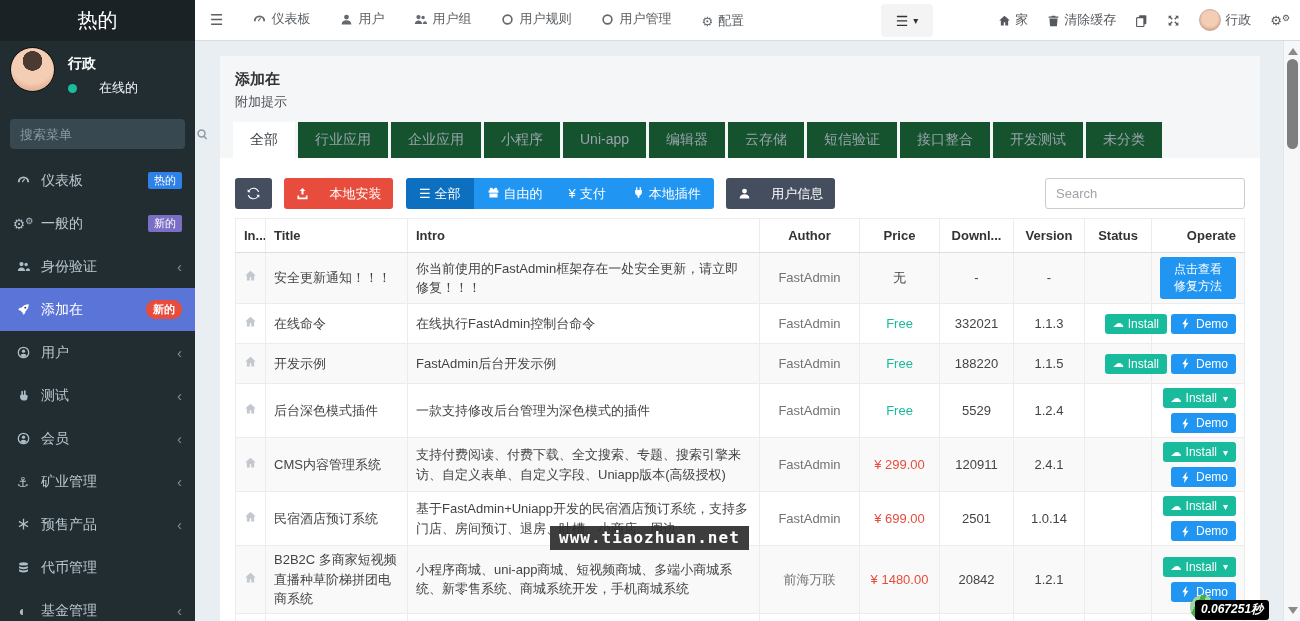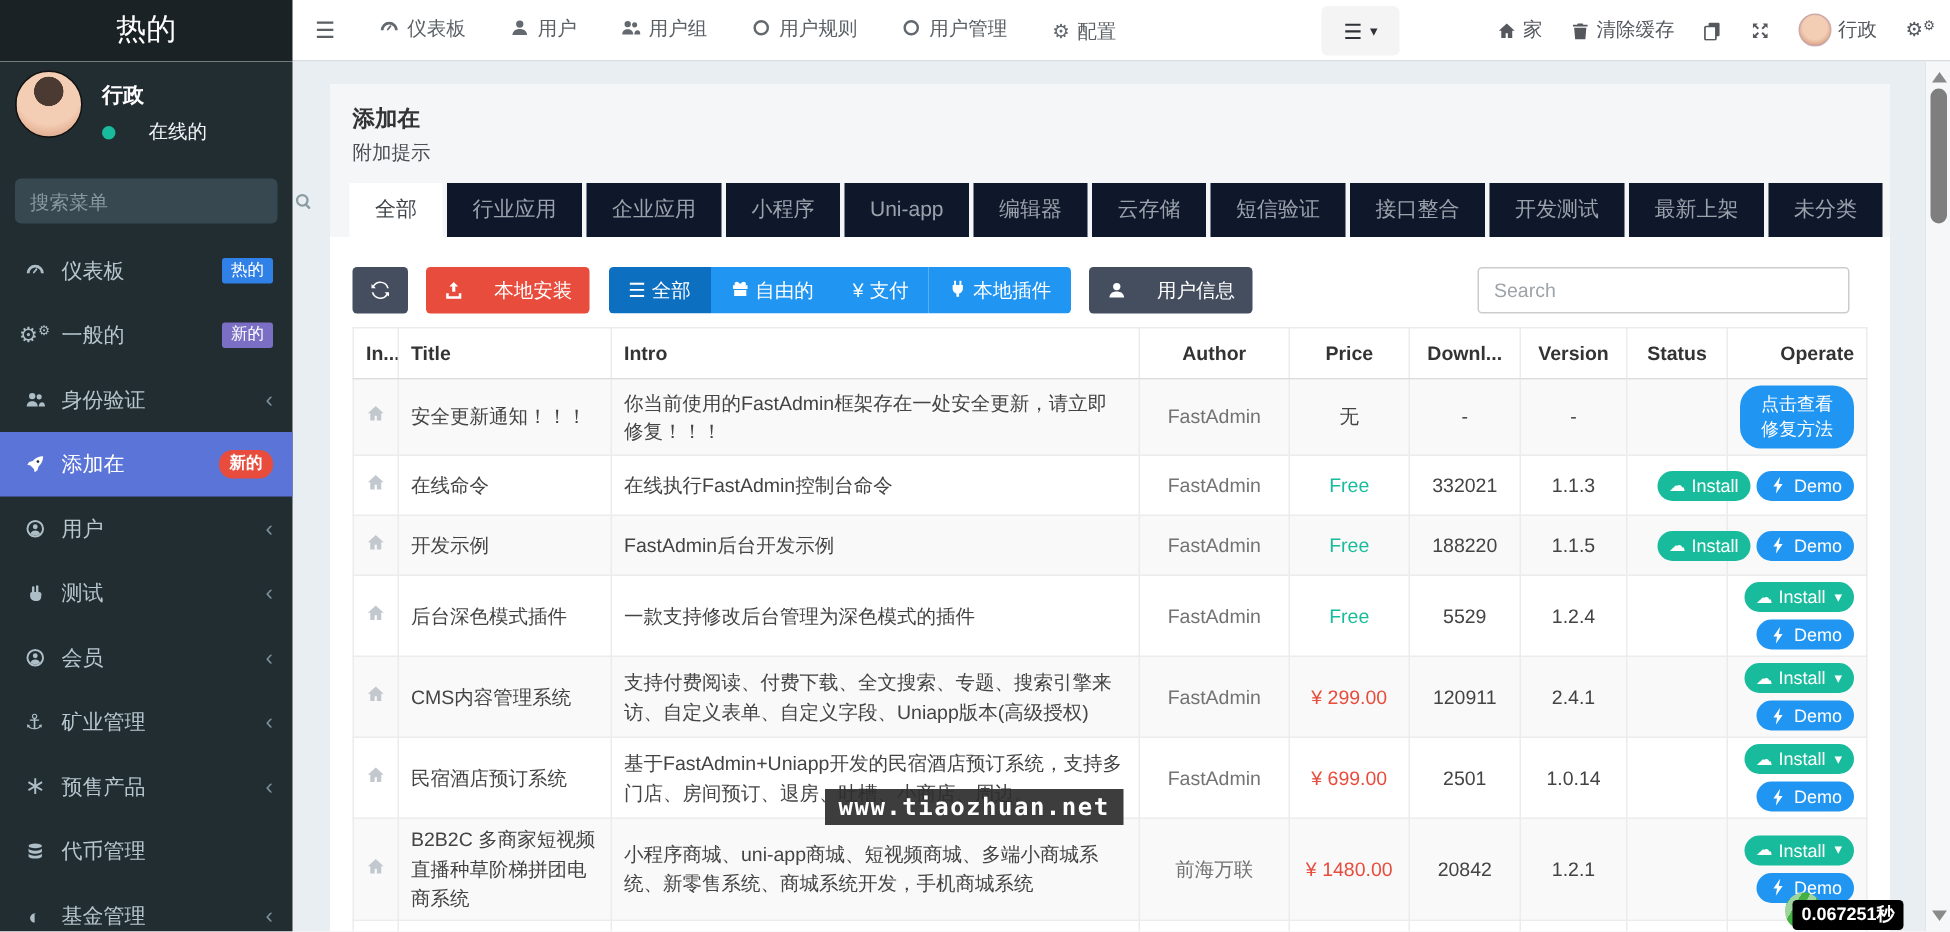--- a/index.html
+++ b/index.html
@@ -50,7 +50,7 @@
   .page-title { font-size:15px; font-weight:bold; color:#333; margin-bottom:4px; }
   .page-subtitle { font-size:13px; color:#4a4f54; }
   .tabs { list-style:none; display:flex; padding-left:13px; }
-  .tab { padding:9px 17px; font-size:14px; background:#0f172a; color:#9aa3ac; margin-right:3px; cursor:pointer; white-space:nowrap; }
+  .tab { padding:9px 17px; font-size:14px; background:#14532d; color:#9aa3ac; margin-right:3px; cursor:pointer; white-space:nowrap; }
   .tab.active { background:#fff; color:#3f4449; }
   .content { background:#fff; padding:20px 15px 0; min-height:455px; }
 

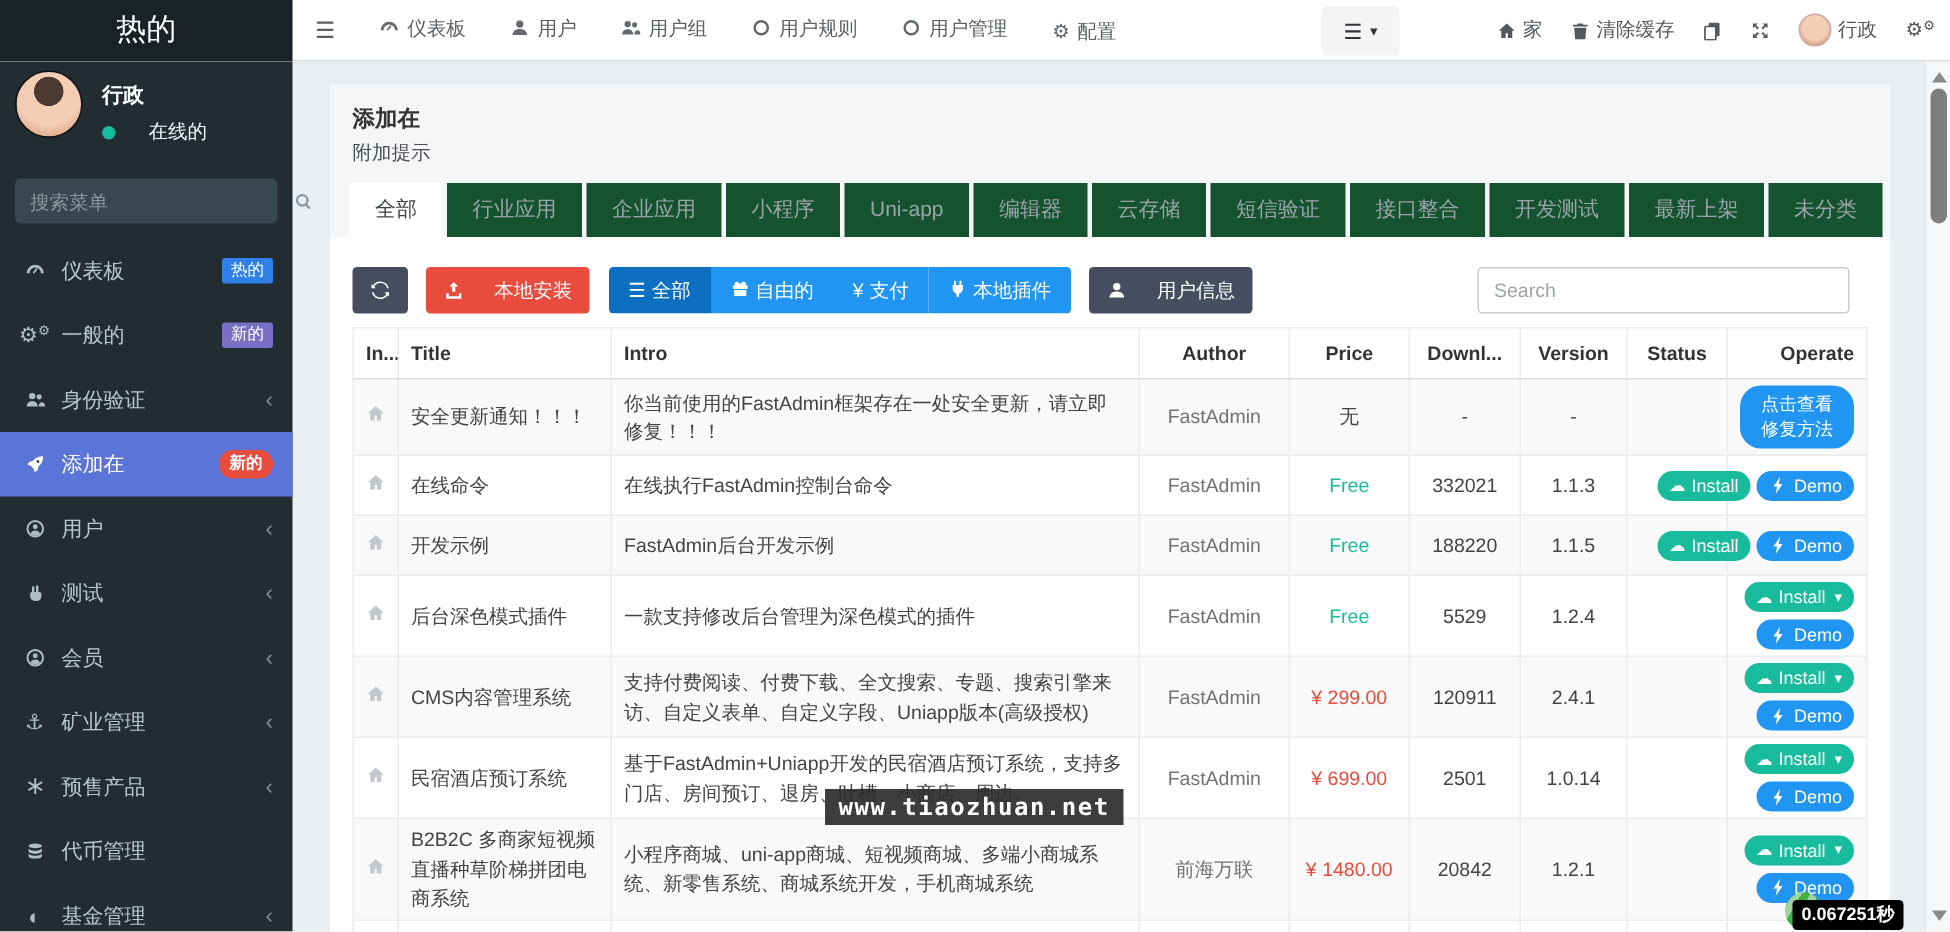--- a/index.html
+++ b/index.html
@@ -346,7 +346,6 @@
         <li class="tab">短信验证</li>
         <li class="tab">接口整合</li>
         <li class="tab">开发测试</li>
-        <li class="tab">最新上架</li>
         <li class="tab">未分类</li>
       </ul>
     <div class="content">

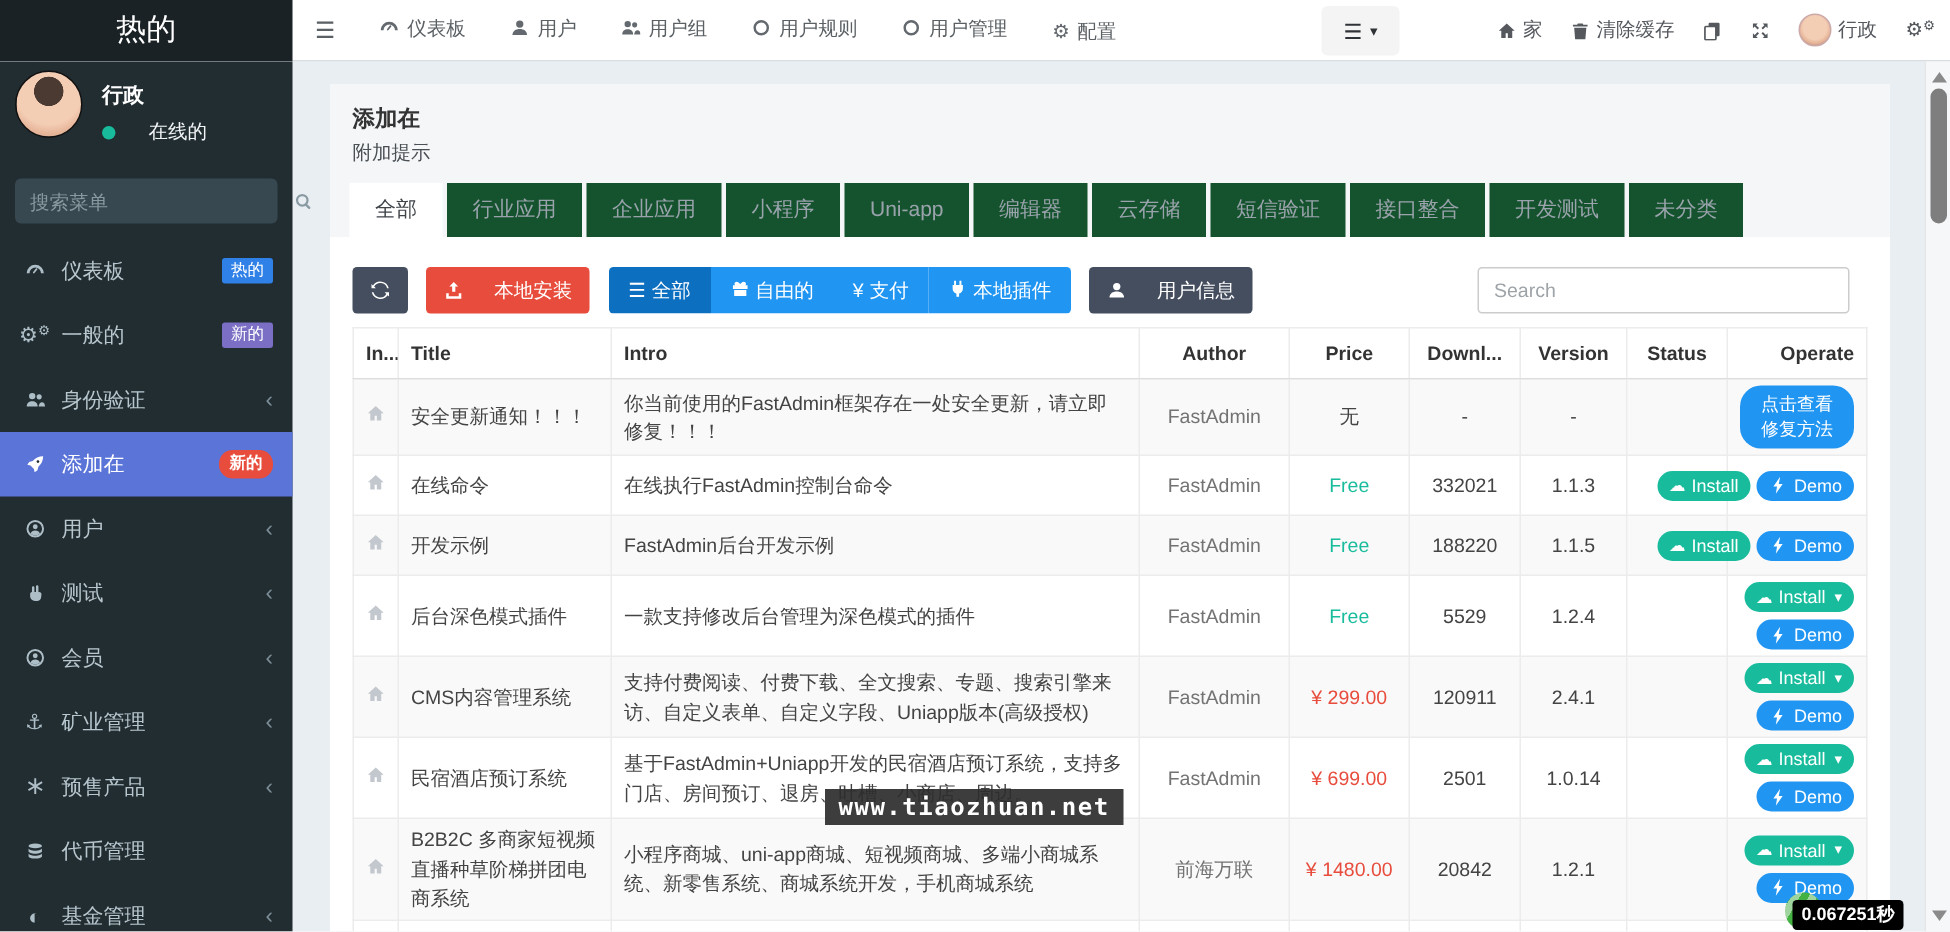--- a/index.html
+++ b/index.html
@@ -63,7 +63,7 @@
   .btn-group { display:inline-flex; border-radius:3px; overflow:hidden; margin-right:8px; vertical-align:top; }
   .seg { display:inline-flex; align-items:center; gap:4px; height:31px; padding:0 13px; background:#2095f2; color:#fff; font-size:13px; border:none; cursor:pointer; font-family:inherit; }
   .seg.active { background:#0d6fc0; }
-  .tb-search { position:absolute; right:12px; top:0; width:248px; height:31px; border:1px solid #ccc; border-radius:3px; padding:0 10px; font-size:13px; color:#666; outline:none; font-family:inherit; }
+  .tb-search { position:absolute; right:0; top:0; width:200px; height:31px; border:1px solid #ccc; border-radius:3px; padding:0 10px; font-size:13px; color:#666; outline:none; font-family:inherit; }
   .tb-search::placeholder { color:#9ea3a8; }
 
   

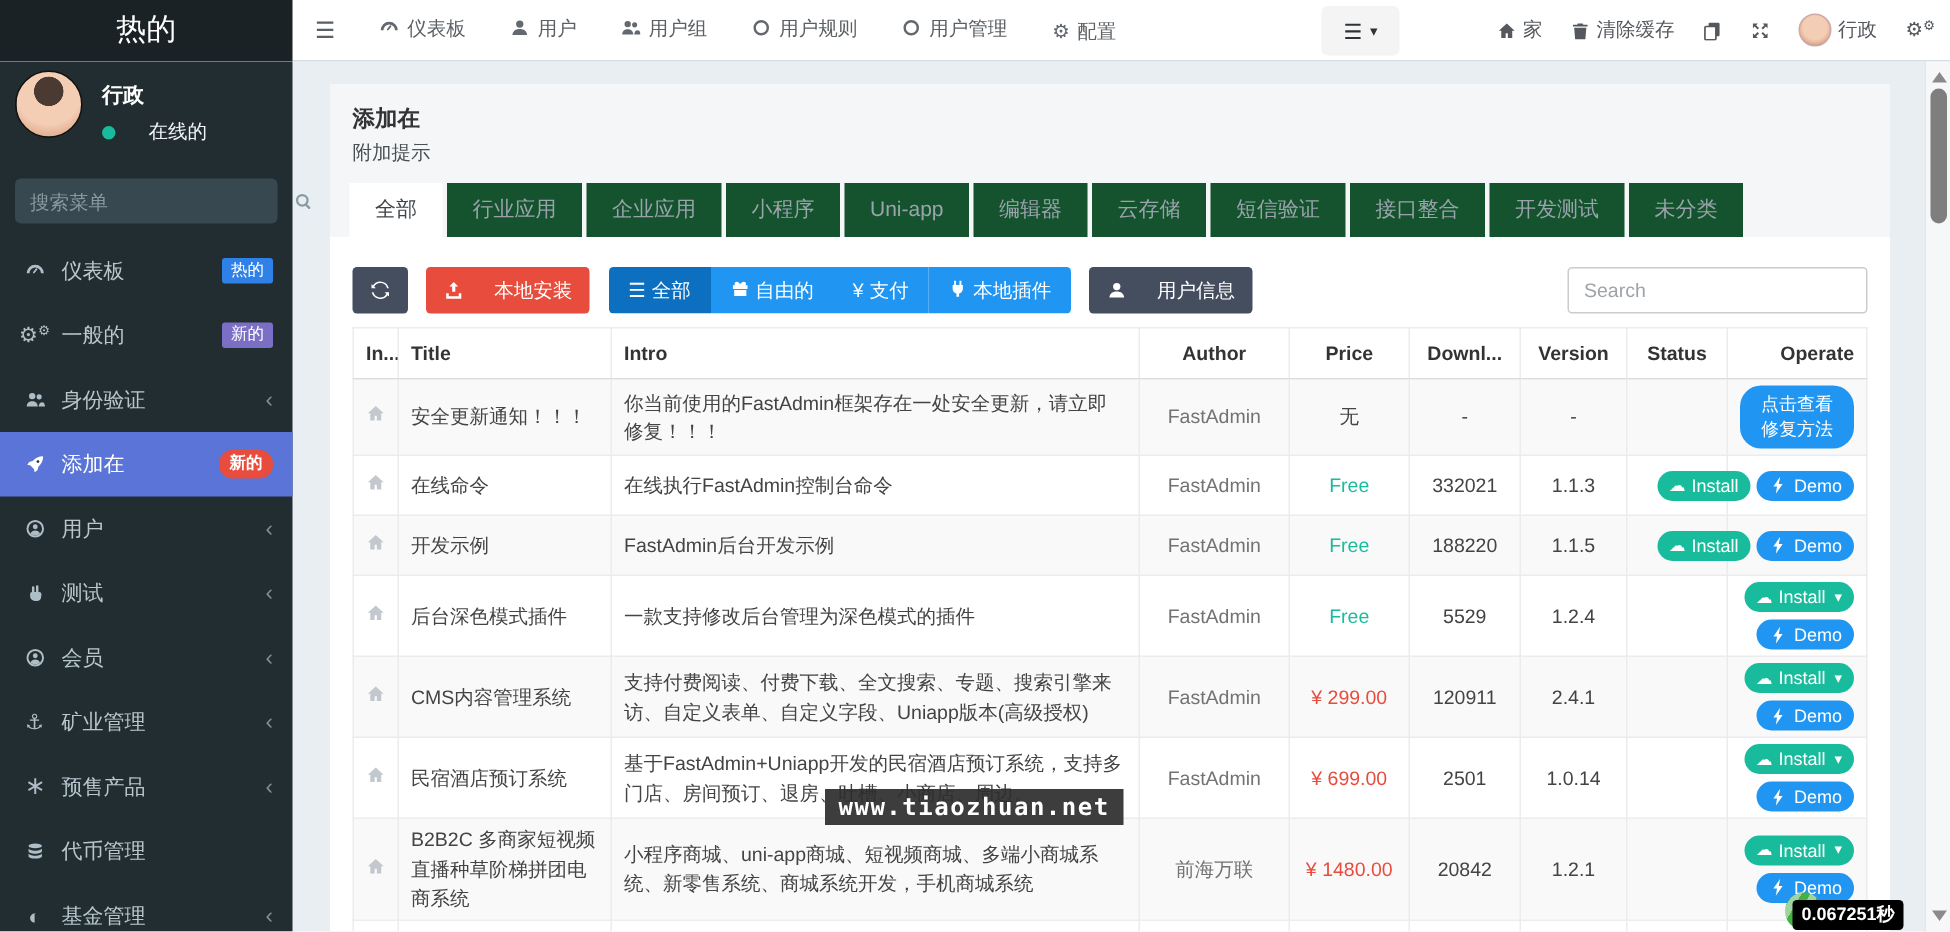--- a/index.html
+++ b/index.html
@@ -77,7 +77,7 @@
   .author { color:#737373; cursor:pointer;margin-top:10px; }
   .price-free { color:#18bc9c; }
   .price-paid { color:#e74c3c; }
-  .btn-xs { display:inline-flex; align-items:center; gap:4px; border:none; border-radius:14px; color:#fff; font-size:12px; padding:3px 8px; cursor:pointer; font-family:inherit; }
+  .btn-xs { display:inline-flex; align-items:center; gap:4px; border:none; border-radius:3px; color:#fff; font-size:12px; padding:3px 8px; cursor:pointer; font-family:inherit; }
   .btn-install { background:#18bc9c; }
   .btn-demo { background:#2095f2;justify-content:center; }
   .btn-fix { background:#2095f2; padding:4px 9px; }

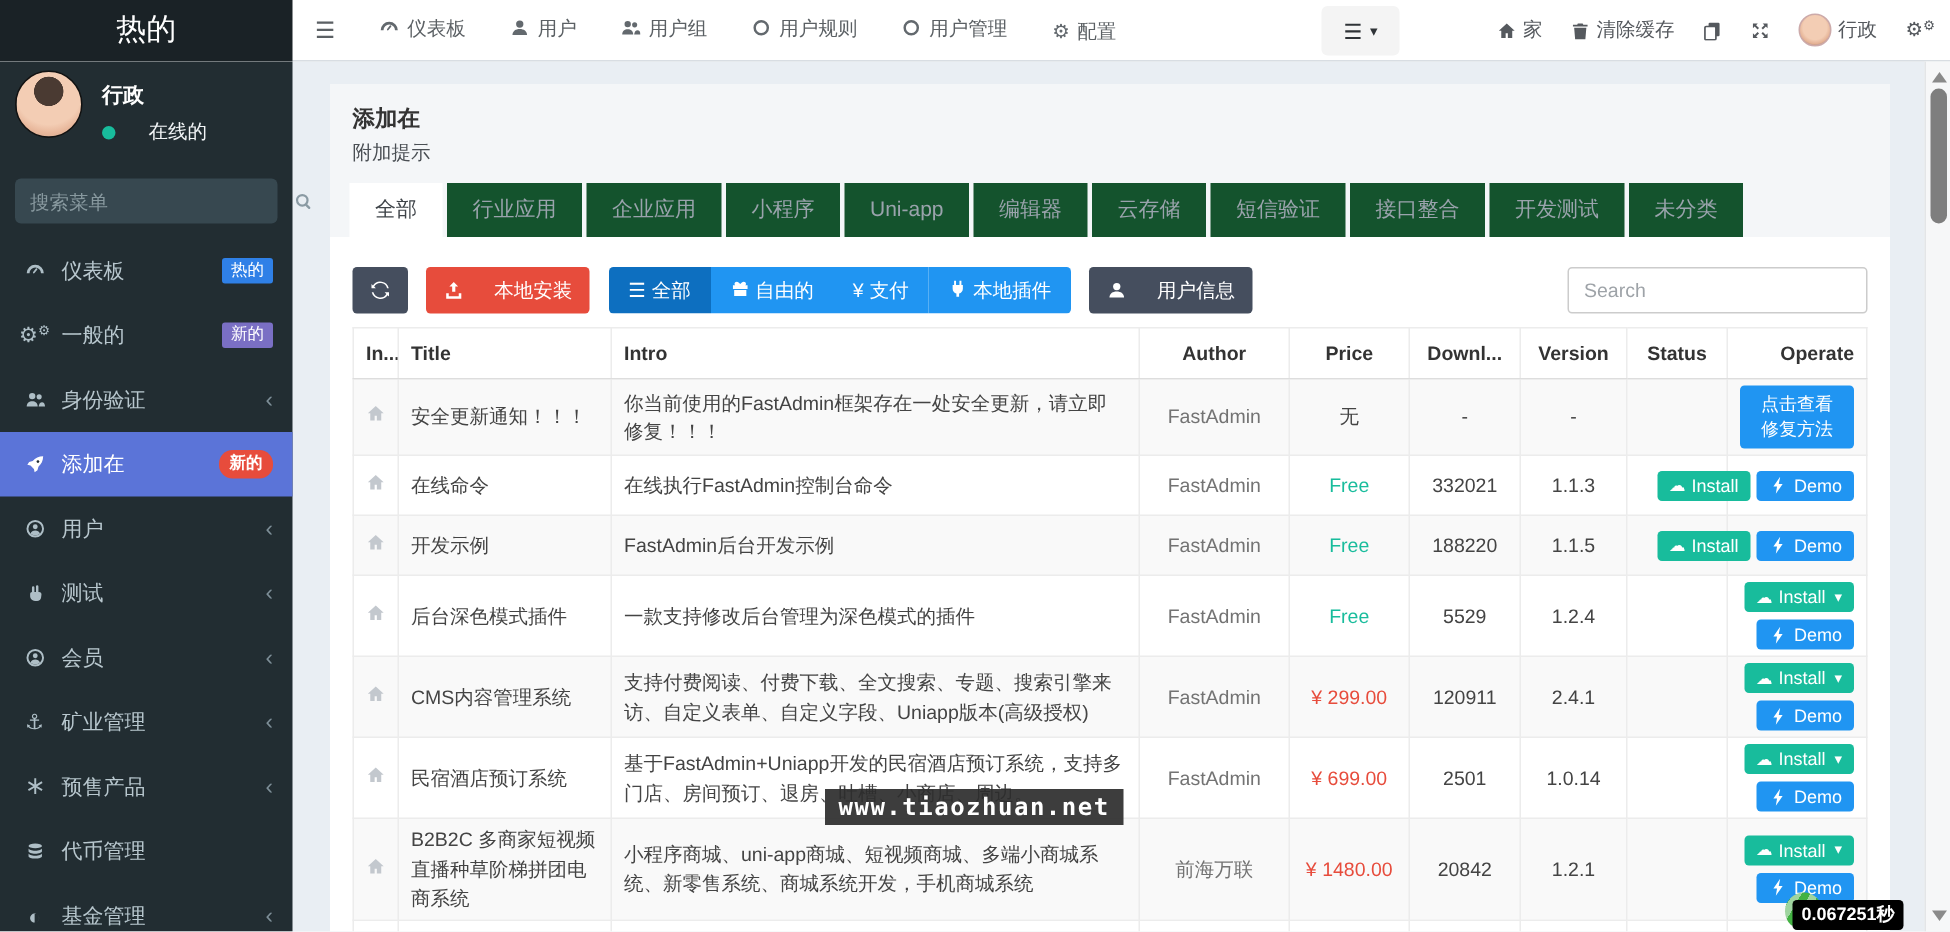--- a/index.html
+++ b/index.html
@@ -89,7 +89,7 @@
   
   .watermark { position:absolute; left:550px; top:526px; background:rgba(45,45,45,0.92); color:#fff; font-family:"DejaVu Sans Mono",monospace; font-size:16px; font-weight:bold; padding:2px 9px 3px; letter-spacing:1px; z-index:50; }
   .spinner { position:absolute; left:1190px; top:595px; width:25px; height:25px; border-radius:50%; background:repeating-linear-gradient(120deg,#43b243 0 5px,#9fd49f 5px 10px); z-index:55; }
-  .timer { position:absolute; left:1195px; top:600px; background:#000; color:#fff; font-size:12px; font-weight:bold; padding:1px 6px 2px; border-radius:3px; z-index:60; }
+  .timer { position:absolute; left:1195px; top:600px; background:#000; color:#fff; font-size:12px; font-weight:bold; padding:1px 6px 2px; border-radius:3px; z-index:60;font-style:italic; }
 
   
   .vscroll { position:absolute; right:0; top:41px; width:17px; height:580px; background:#f6f7f8; border-left:1px solid #e3e5e7; z-index:40; }

